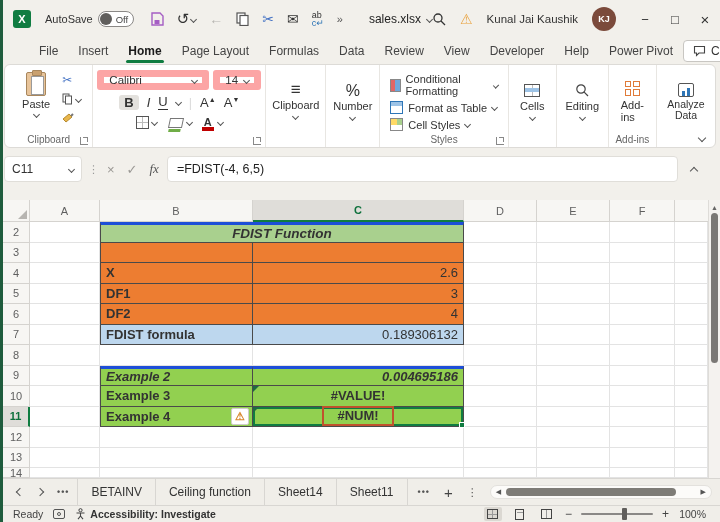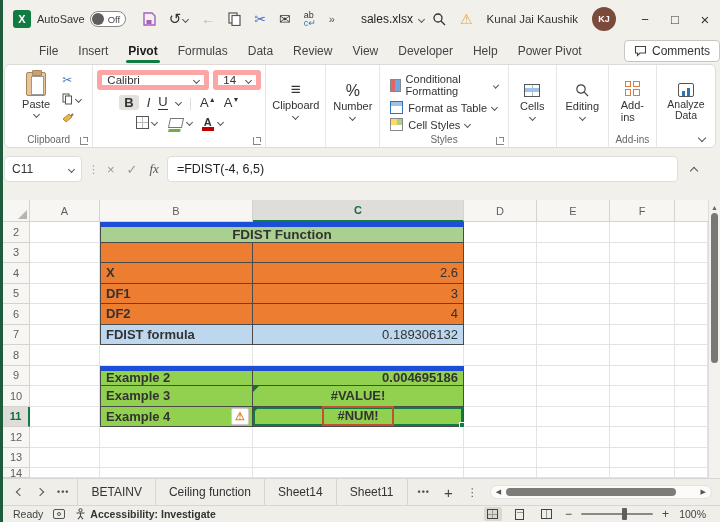--- a/index.html
+++ b/index.html
@@ -10,7 +10,7 @@
   
   .titlebar { position:absolute; top:0; left:3px; right:0; height:38px; display:flex; align-items:center; padding:0 0 0 10px; font-size:11px; }
   .xlogo { width:18px; height:18px; background:#107C41; border-radius:3px; color:#fff; font-weight:bold; font-size:11px; display:flex; align-items:center; justify-content:center; }
-  .autosave { display:flex; align-items:center; gap:5px; margin-left:6px; color:#333; }
+  .autosave { display:flex; align-items:center; gap:5px; margin-left:14px; color:#333; }
   .tgl { width:36px; height:16px; border:1px solid #8a8886; border-radius:9px; display:flex; align-items:center; padding:1px 4px 1px 1px; gap:4px; background:#fff; }
   .knob { width:12px; height:12px; border-radius:50%; background:#605E5C; }
   .tgl span { font-size:9.5px; color:#444; }

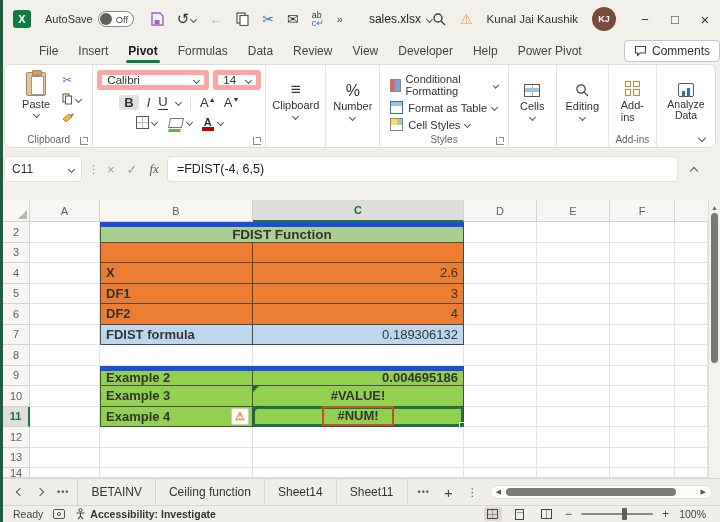--- a/index.html
+++ b/index.html
@@ -204,7 +204,7 @@
 <div class="tabrow">
   <span class="rtab">File</span>
   <span class="rtab">Insert</span>
-  <span class="rtab active">Pivot</span>
+  <span class="rtab active">Home</span>
   <span class="rtab">Formulas</span>
   <span class="rtab">Data</span>
   <span class="rtab">Review</span>

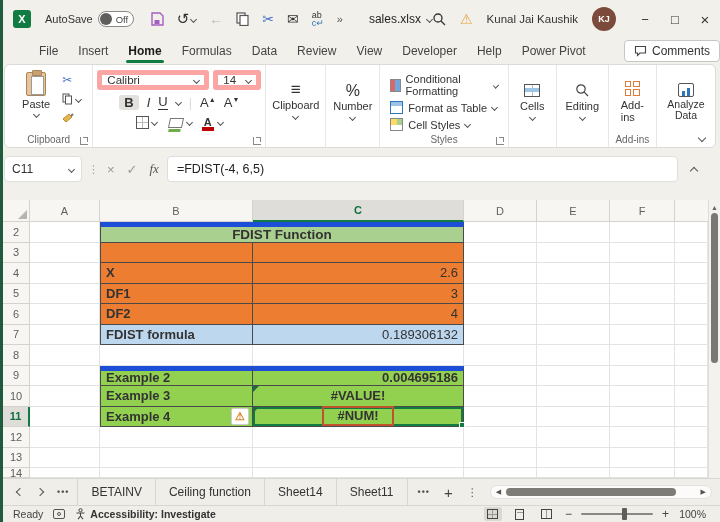--- a/index.html
+++ b/index.html
@@ -205,6 +205,7 @@
   <span class="rtab">File</span>
   <span class="rtab">Insert</span>
   <span class="rtab active">Home</span>
+  <span class="rtab">Page Layout</span>
   <span class="rtab">Formulas</span>
   <span class="rtab">Data</span>
   <span class="rtab">Review</span>

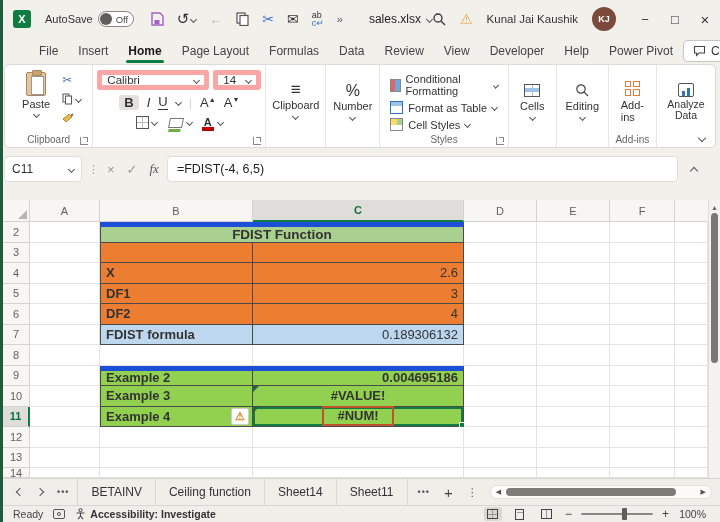--- a/index.html
+++ b/index.html
@@ -46,7 +46,7 @@
   .clipico::after { content:""; position:absolute; left:4px; top:3px; width:11px; height:17px; background:#fff; border:1px solid #9a9a9a; }
   .minicol { display:flex; flex-direction:column; gap:5px; padding-top:3px; font-size:12px; }
   .minicol .mi { display:flex; align-items:center; gap:3px; height:14px; }
-  .combo { border:5px solid #fca5a5; border-radius:3px; background:#fff; height:20px; display:flex; align-items:center; justify-content:space-between; padding:0 5px; font-size:11.5px; }
+  .combo { border:7px solid #fca5a5; border-radius:3px; background:#fff; height:20px; display:flex; align-items:center; justify-content:space-between; padding:0 5px; font-size:11.5px; }
   .fontrow1 { display:flex; gap:4px; }
   .fontrow2 { display:flex; align-items:center; gap:8px; margin-top:4px; font-size:13px; }
   .fontrow3 { display:flex; align-items:center; gap:12px; margin-top:4px; }

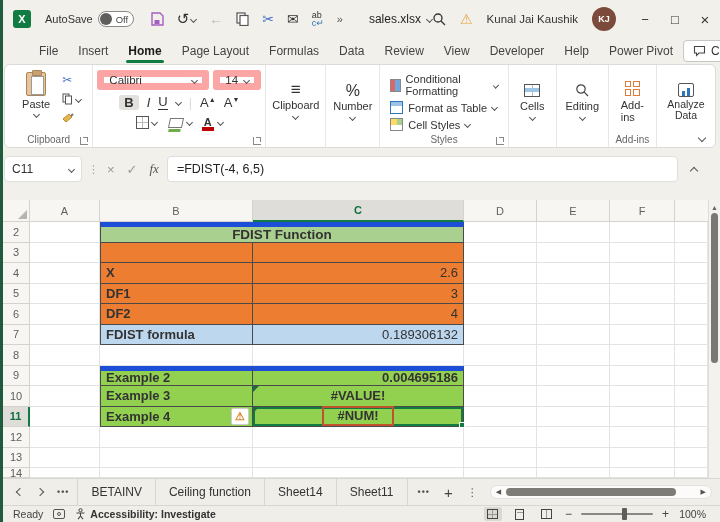--- a/index.html
+++ b/index.html
@@ -96,7 +96,7 @@
   .gc { border-right:1px solid #E3E3E3; border-bottom:1px solid #E3E3E3; display:flex; align-items:center; }
   .tb { border-right:1px solid #4a4a4a; border-bottom:1px solid #4a4a4a; }
   .bl-dark { border-left:1px solid #4a4a4a; }
-  .bt-dark { border-top:5px solid #1d4ed8; }
+  .bt-dark { border-top:3px solid #1d4ed8;font-style:italic; }
   .or { background:#ED7D31; }
   .gr { background:#92D050; }
   .bl { background:#BDD7EE; }

